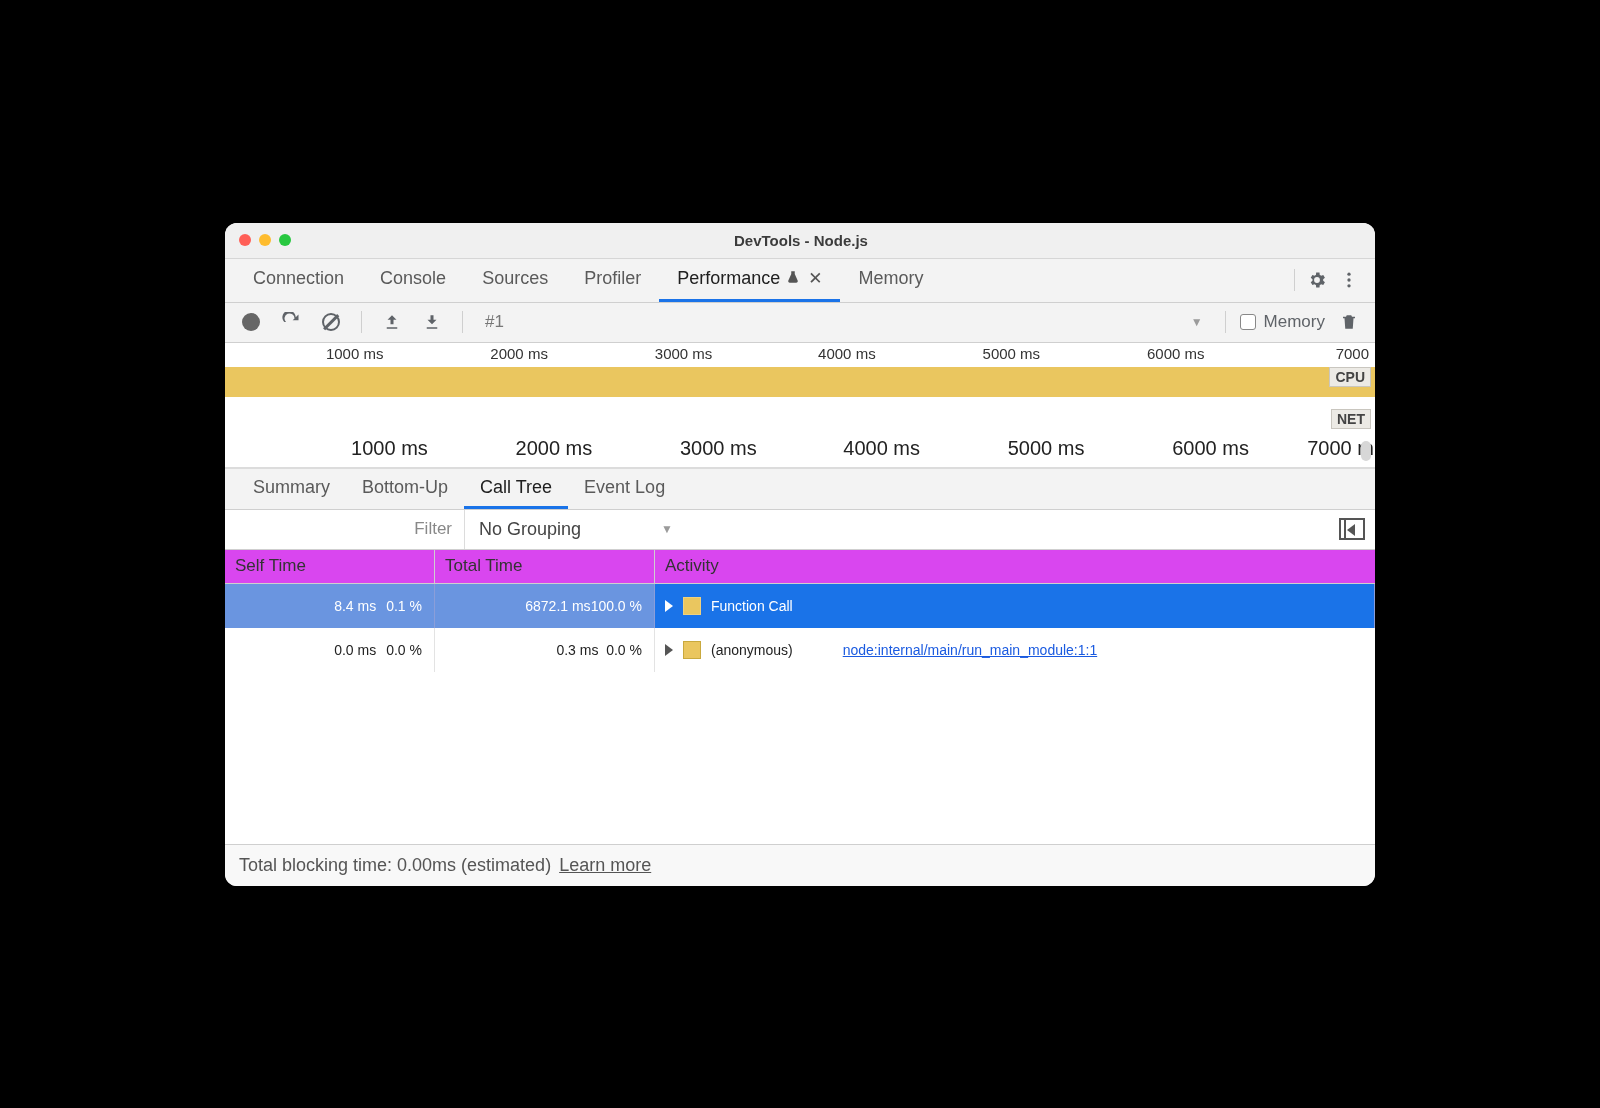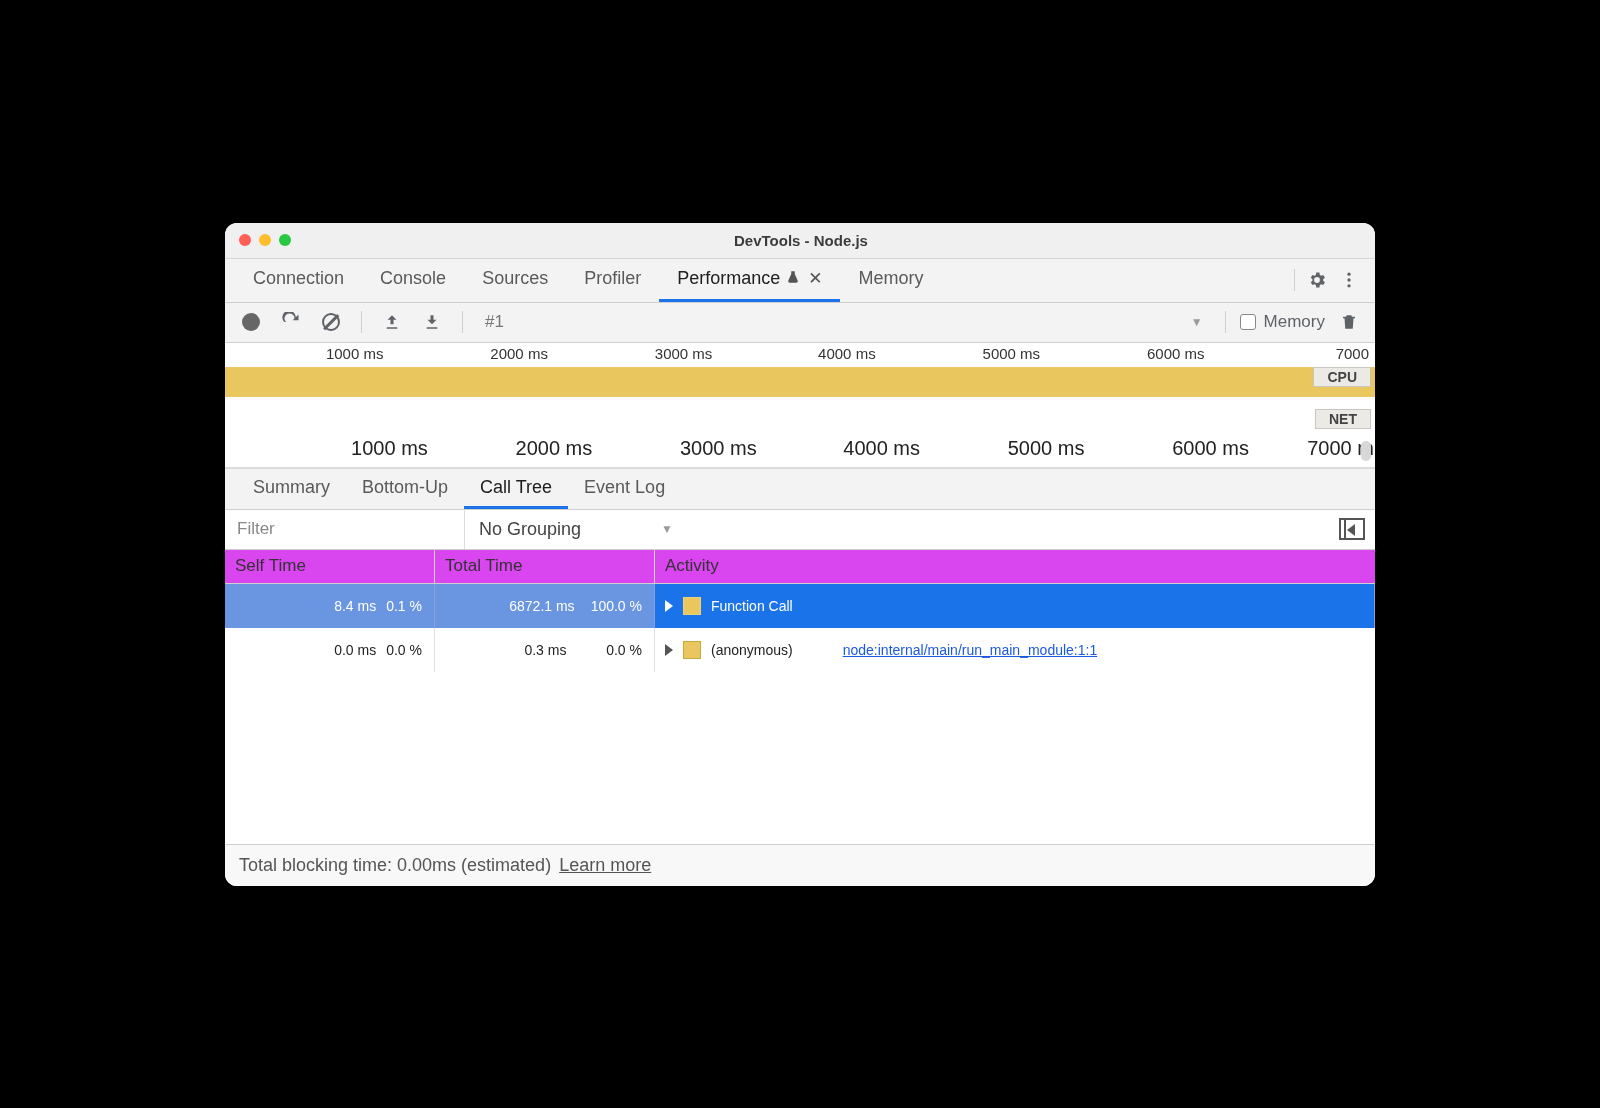--- a/index.html
+++ b/index.html
@@ -116,7 +116,7 @@
   .ruler .last { transform: translateX(-100%); }
   .track-label {
     position:absolute; right:4px; top:0; font-weight:700; font-size:14px; color:#444;
-    background:#eceae5; padding:1px 13px; border:1px solid #c9c6bf;
+    background:#eceae5; padding:1px 5px; border:1px solid #c9c6bf;
   }
   .cpu-track { position:relative; height:30px; background:#eac65f; }
   .gap { height:12px; background:#fff; }

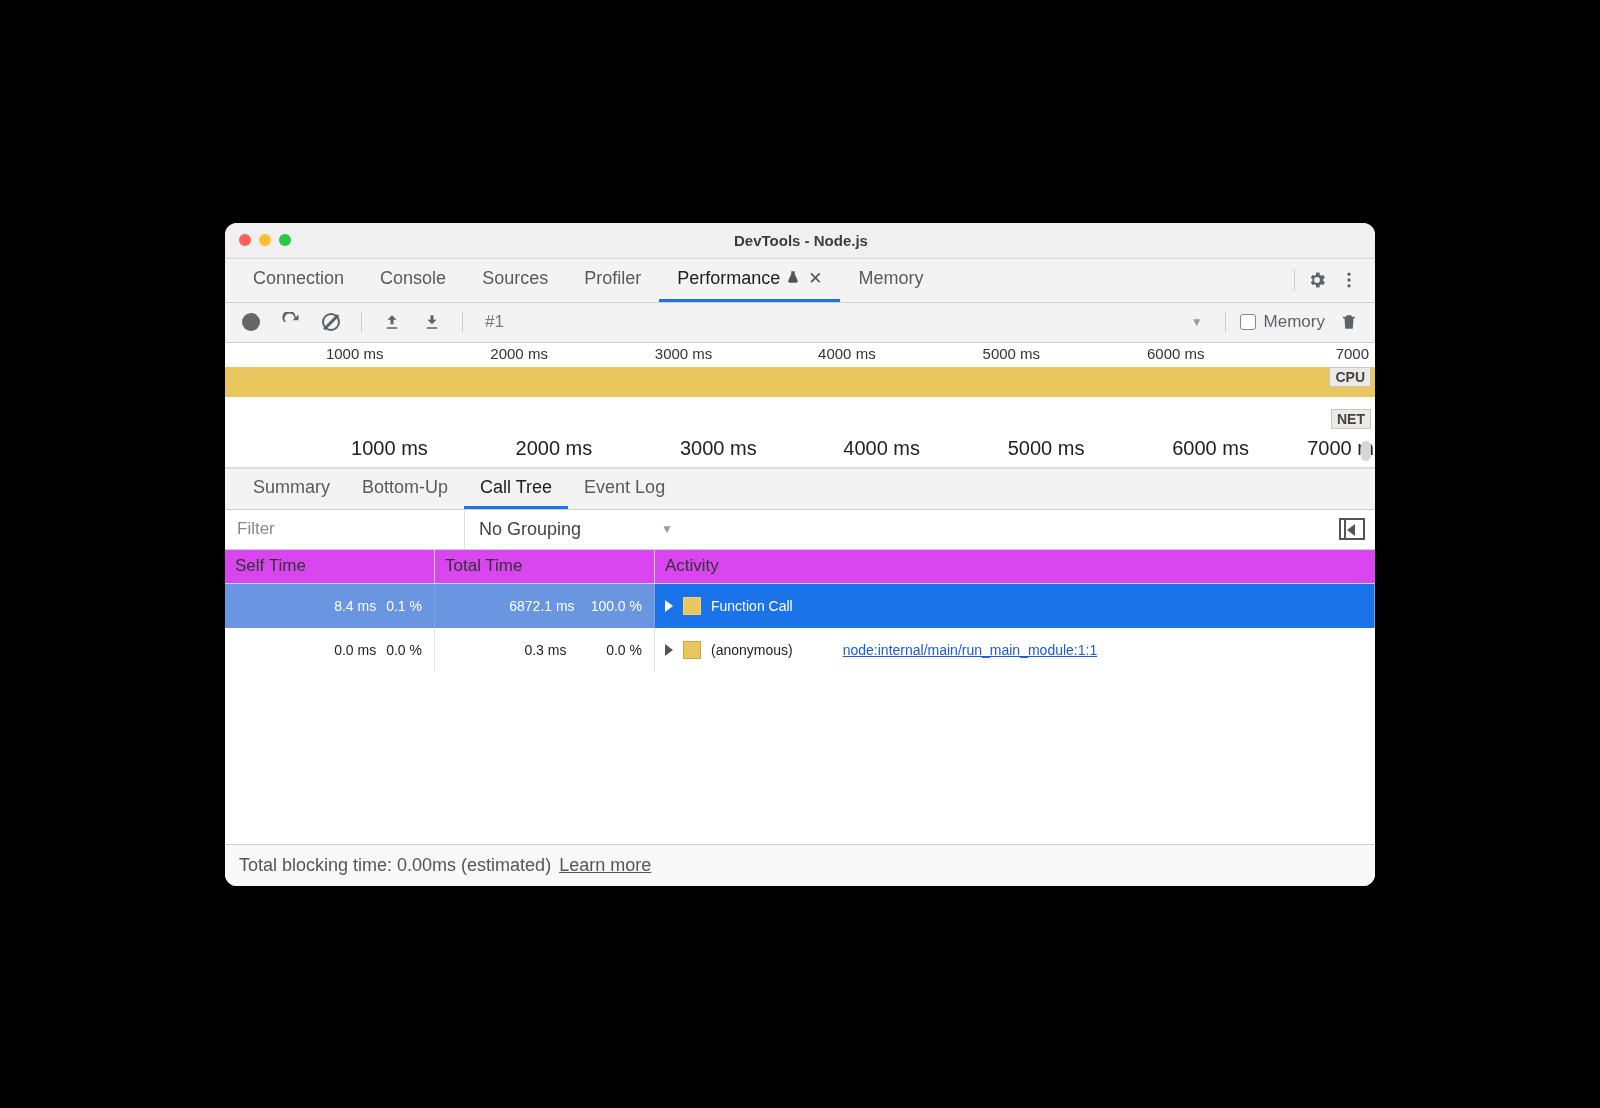--- a/index.html
+++ b/index.html
@@ -154,7 +154,7 @@
   }
   .filter-input {
     height:100%; width:240px; border:none; border-right:1px solid #dcdcdc;
-    padding:0 12px; font-size:17px; color:#8b5cf6;
+    padding:0 12px; font-size:17px; color:#8b5cf6;text-align:right;
   }
   .filter-input::placeholder { color:#888; }
   .group-select {

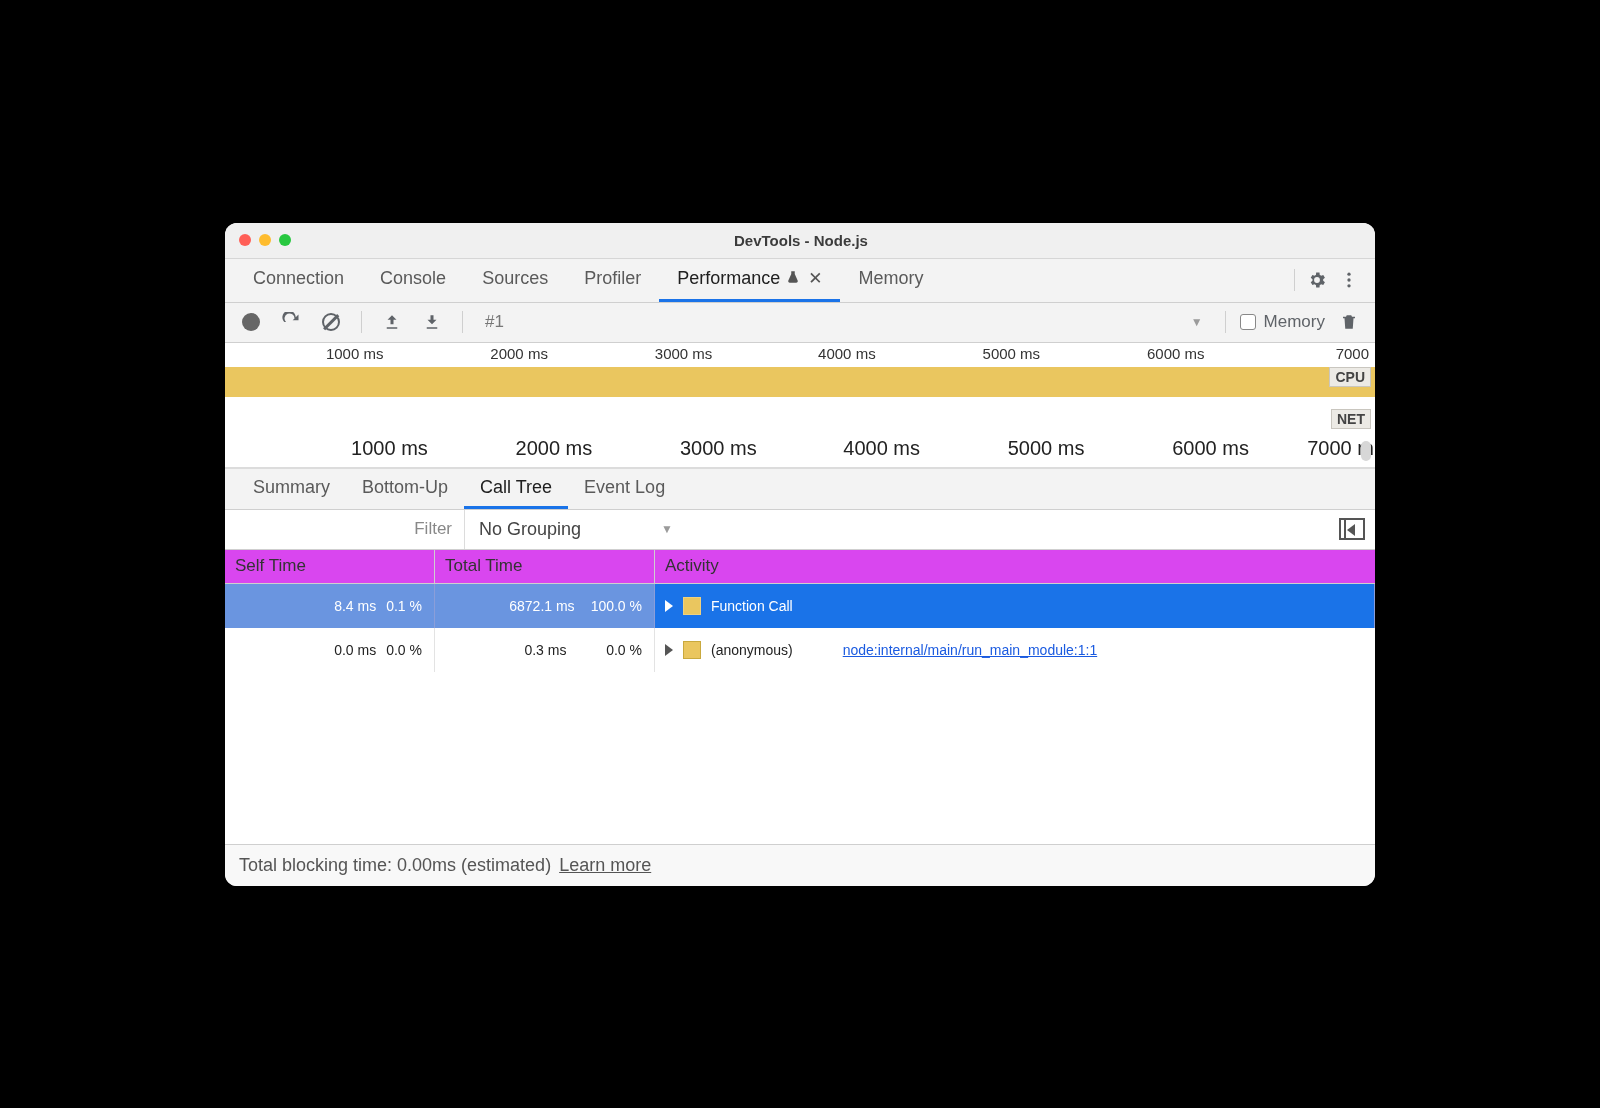--- a/index.html
+++ b/index.html
@@ -184,7 +184,7 @@
   .row.sel .cell { border-right:1px solid #8b9ed9; }
   .cell { height:100%; display:flex; align-items:center; }
   .cell.self { width:210px; justify-content:flex-end; gap:10px; padding-right:12px; border-right:1px solid #e3e3e3;}
-  .cell.total{ width:220px; justify-content:flex-end; gap:16px; padding-right:12px; border-right:1px solid #e3e3e3;}
+  .cell.total{ width:220px; justify-content:flex-end; gap:0; padding-right:12px; border-right:1px solid #e3e3e3;}
   .cell.activity{ flex:1; padding-left:10px; gap:10px;}
   .row.sel .cell.self, .row.sel .cell.total {
     background: #6a95e0;

